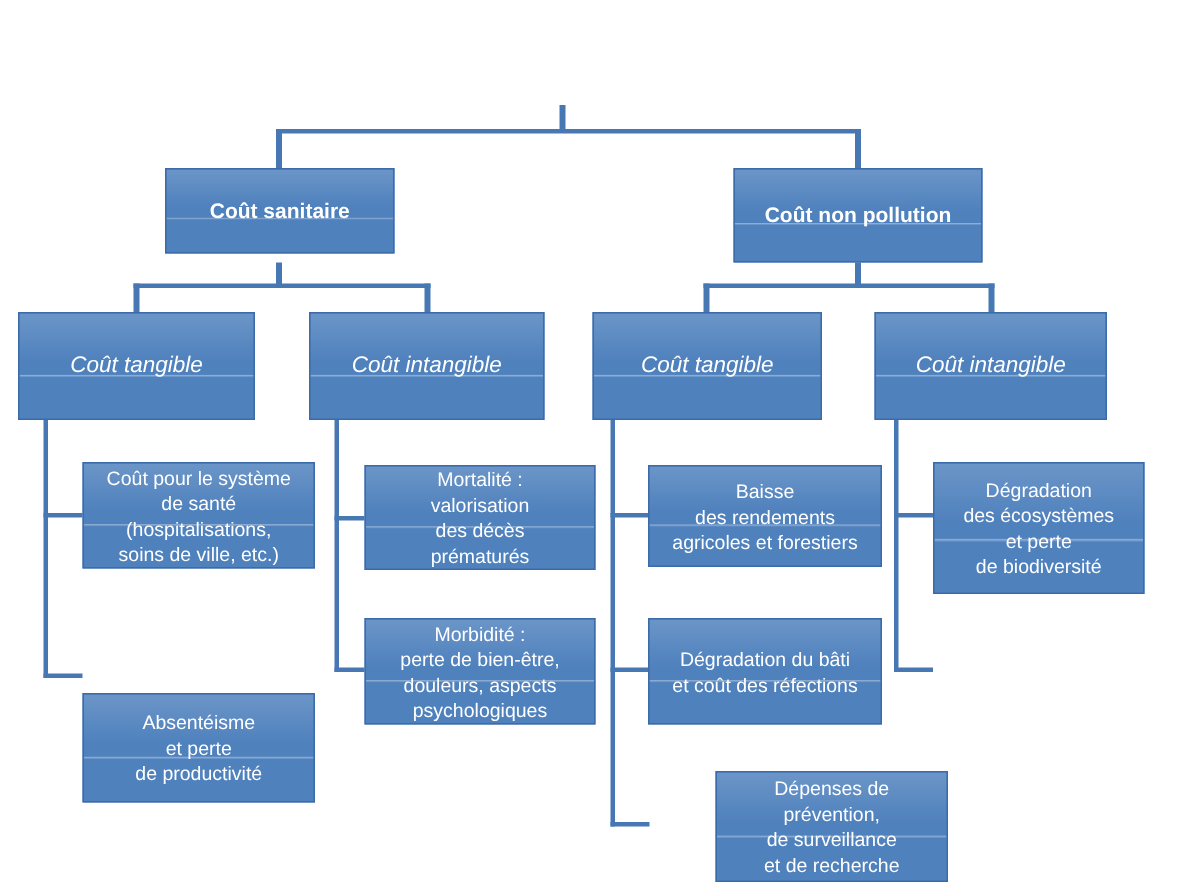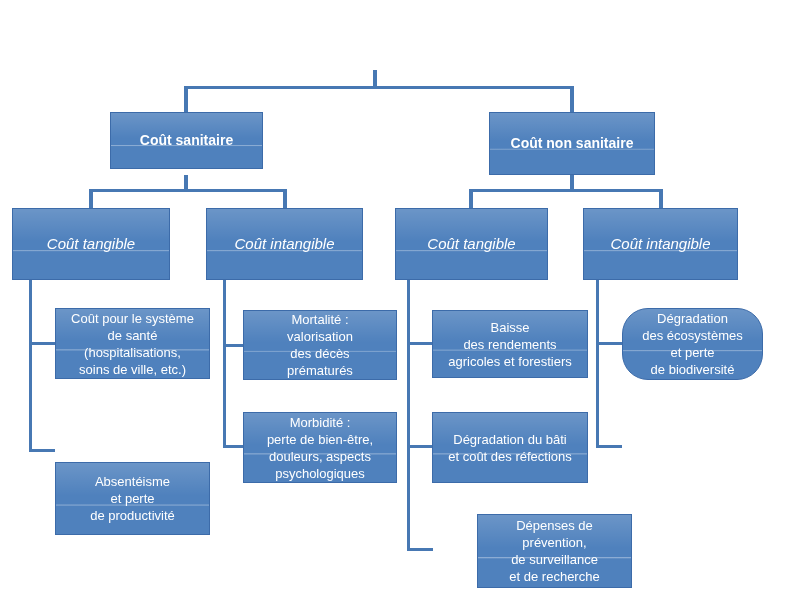--- a/index.html
+++ b/index.html
@@ -53,7 +53,7 @@
 <div id="stage">
 
   <div class="box bold" id="b-l2a">Coût sanitaire</div>
-  <div class="box bold" id="b-l2b">Coût non sanitaire</div>
+  <div class="box bold" id="b-l2b">Coût non pollution</div>
   <div class="box italic" id="b-l3a">Coût tangible</div>
   <div class="box italic" id="b-l3b">Coût intangible</div>
   <div class="box italic" id="b-l3c">Coût tangible</div>

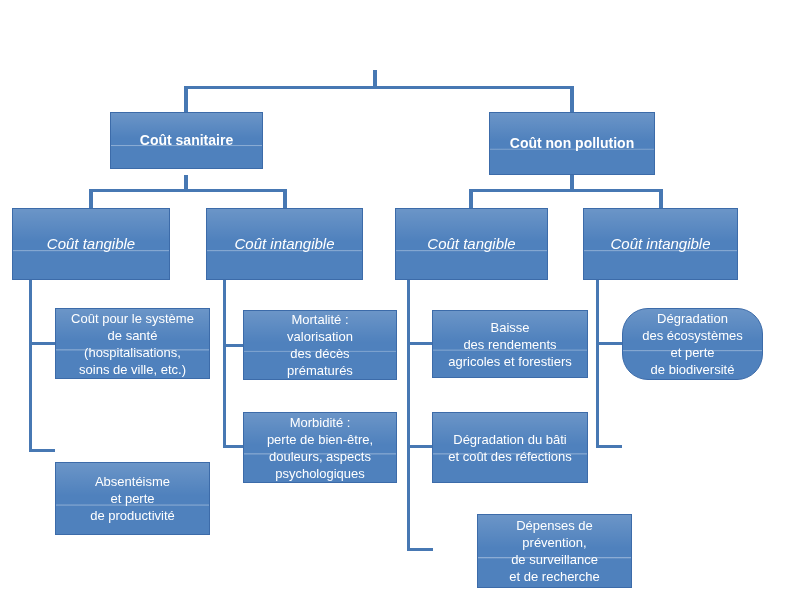--- a/index.html
+++ b/index.html
@@ -44,7 +44,7 @@
   #b-c1{left:432px;top:310px;width:156px;height:68px;}
   #b-c2{left:432px;top:412px;width:156px;height:71px;}
   #b-c3{left:433px;top:514px;width:155px;height:74px;margin-left:44px;}
-  #b-d1{left:622px;top:308px;width:141px;height:72px;border-radius:26px;}
+  #b-d1{left:622px;top:308px;width:141px;height:88px;}
   #b-d2{left:622px;top:412px;width:141px;height:71px;}
 </style>
 </head>

